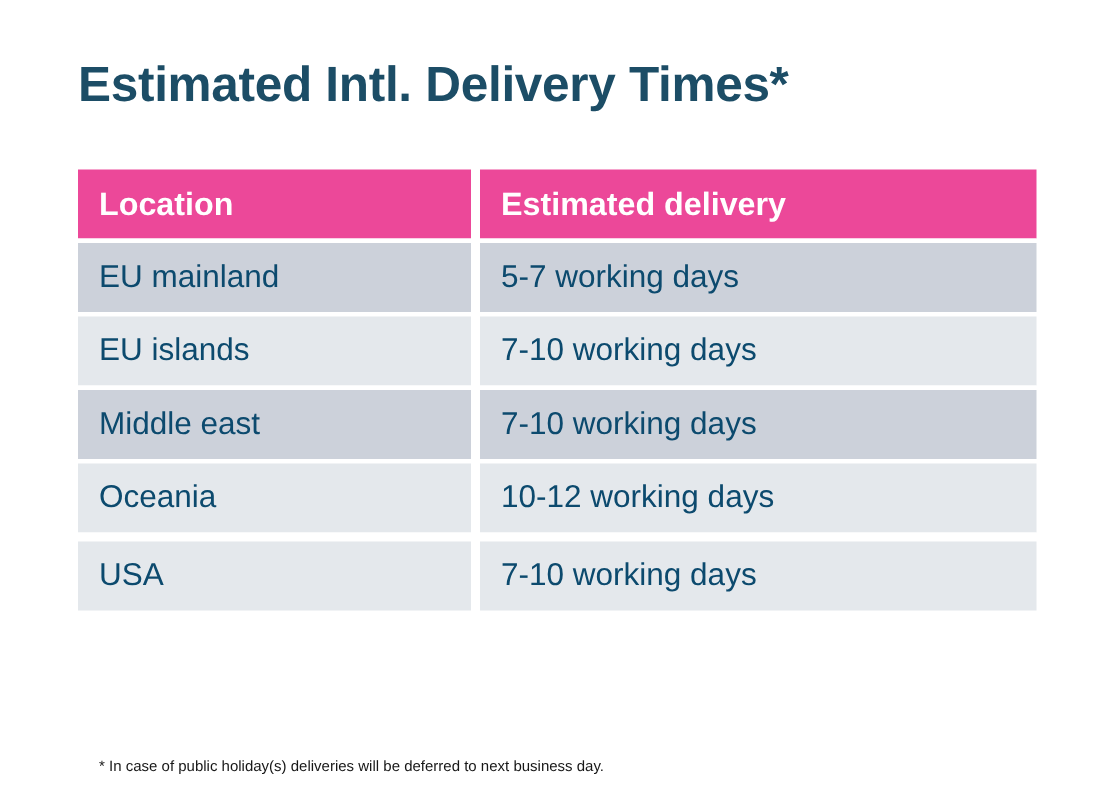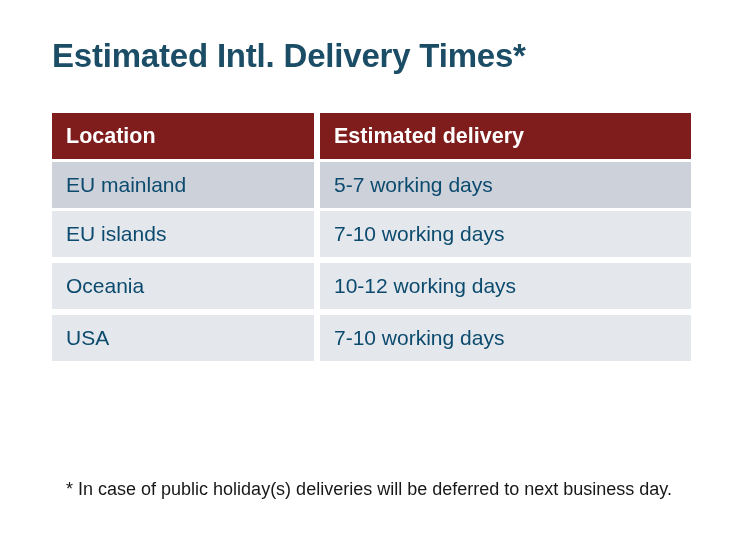--- a/index.html
+++ b/index.html
@@ -62,7 +62,7 @@
     overflow: hidden;
   }
   .head-cell {
-    background: #7f1d1d;
+    background: #ec4899;
     color: #ffffff;
     font-weight: bold;
     font-size: 21.5px;

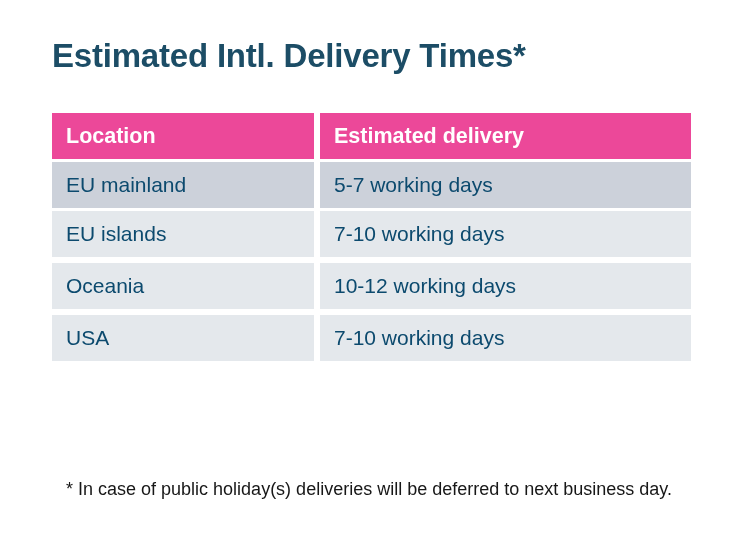--- a/index.html
+++ b/index.html
@@ -156,6 +156,15 @@
         <td></td>
       </tr>
 
+      <tr class="row-odd">
+        <td>
+          <div class="cell">Middle east</div>
+        </td>
+        <td class="gap-cell"></td>
+        <td>
+          <div class="cell">7-10 working days</div>
+        </td>
+      </tr>
 
       <tr class="spacer-row">
         <td></td>

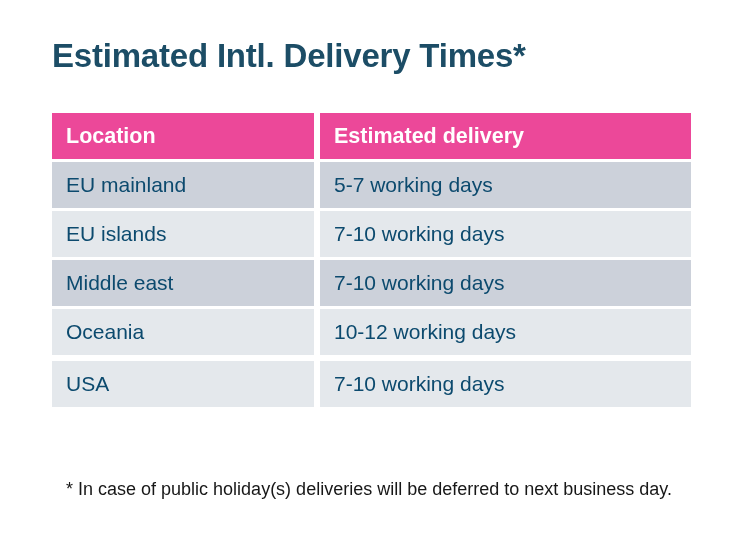--- a/index.html
+++ b/index.html
@@ -85,8 +85,8 @@
   .footnote {
     position: absolute;
     left: 66px;
-    top: 479px;
-    font-size: 18px;
+    top: 502px;
+    font-size: 10px;
     color: #171717;
     white-space: nowrap;
     line-height: 20px;

